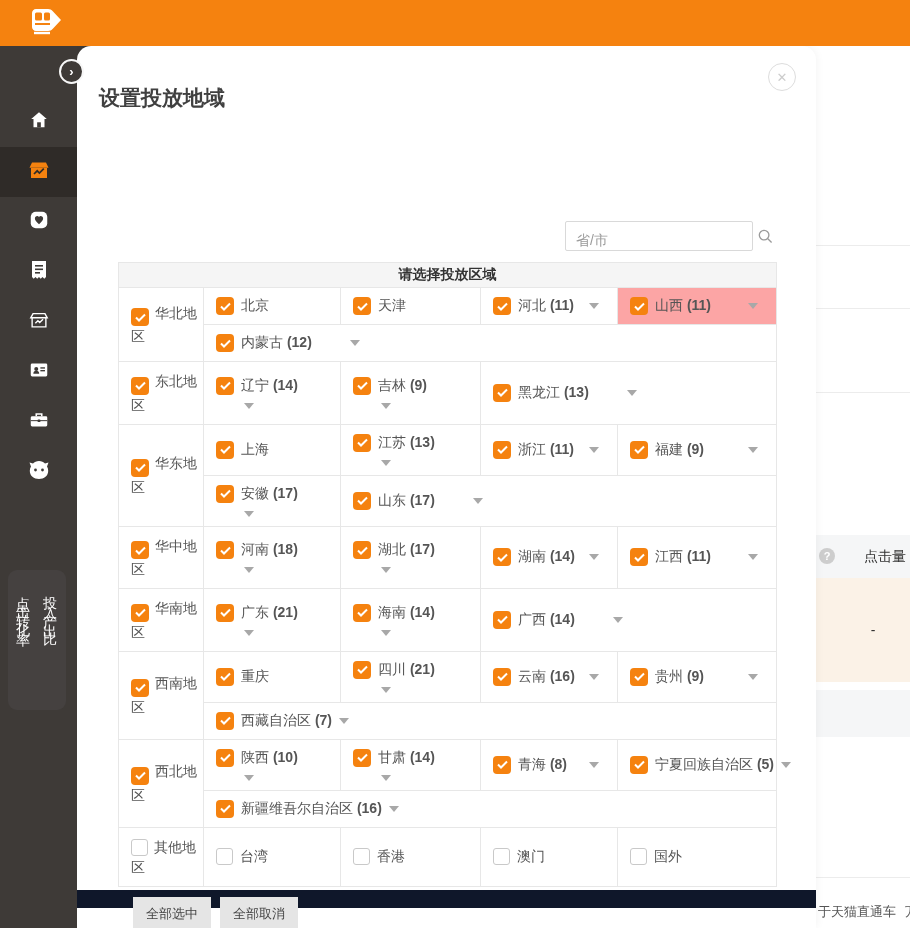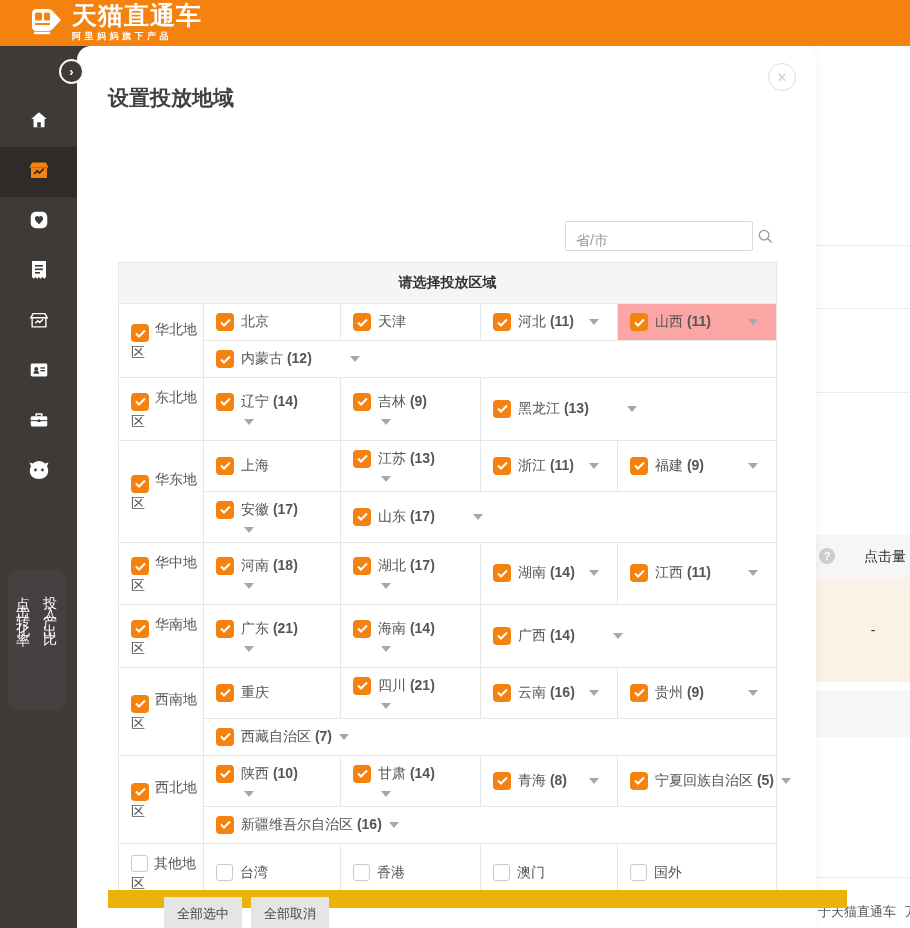--- a/index.html
+++ b/index.html
@@ -122,10 +122,6 @@
         <path d="M6 28 H22" stroke="#fff" stroke-width="2.4"></path>
       </svg>
     </span>
-    <div class="logo-text">
-      <div class="logo-title">天猫直通车</div>
-      <div class="logo-sub">阿里妈妈旗下产品</div>
-    </div>
   </div>
 </header>
 

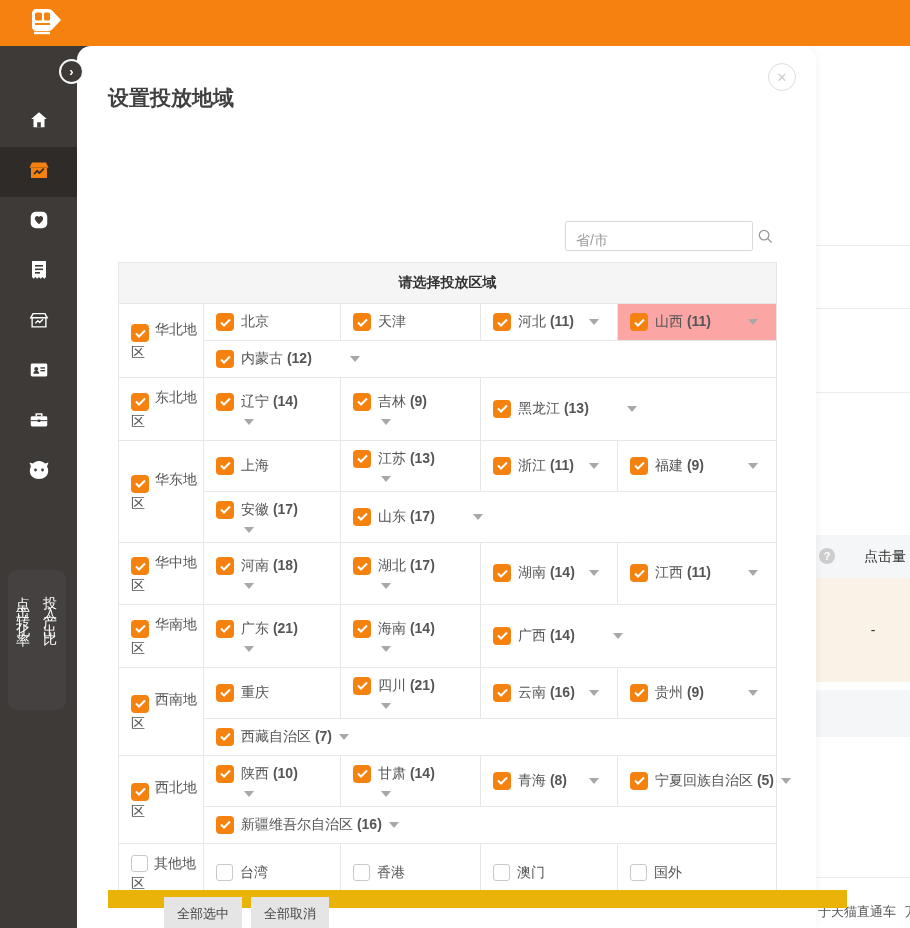--- a/index.html
+++ b/index.html
@@ -61,7 +61,7 @@
     border-radius:50%; border:1px solid #ddd; color:#ccc; font-size:13px;
     display:flex; align-items:center; justify-content:center; cursor:pointer;
     background:#fff; line-height:1; }
-  .modal-title { position:absolute; left:31px; top:38px; font-size:21px; color:#404040; }
+  .modal-title { position:absolute; left:22px; top:38px; font-size:21px; color:#404040; }
   .info-box { position:absolute; left:31px; top:96px; width:678px; background:#f6f6f6;
     padding:8px 16px; font-size:13px; color:#555; line-height:24px; }
   .info-link { color:#2a7de0; text-decoration:none; cursor:pointer; }

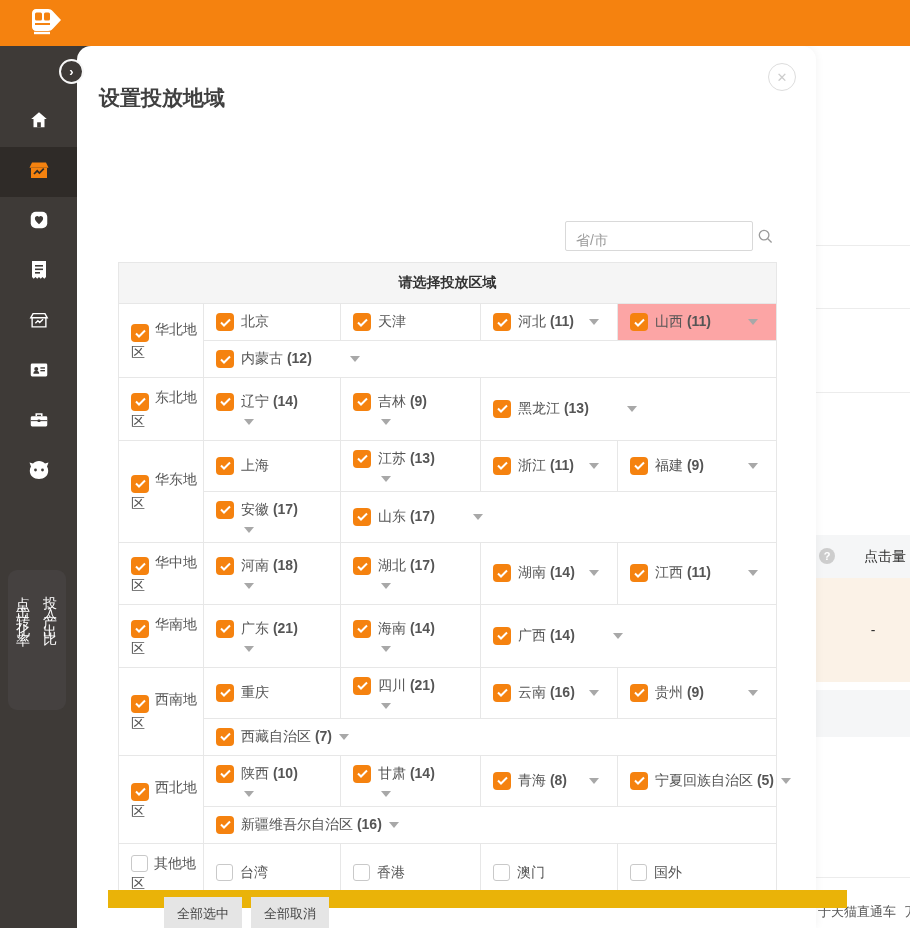--- a/index.html
+++ b/index.html
@@ -78,7 +78,7 @@
   .region-table td { border:1px solid #e7e7e7; vertical-align:middle;
     padding:9px 4px 9px 12px; }
   .region-table tr.thead td { background:#f5f5f5; text-align:center; font-weight:bold;
-    padding:11px 0; font-size:14px; color:#333; }
+    padding:3px 0; font-size:14px; color:#333; }
   td.hl { background:#fca5a5; }
   .item { display:flex; align-items:center; font-size:14px; color:#555; }
   .item.wrap { flex-wrap:wrap; row-gap:7px; }

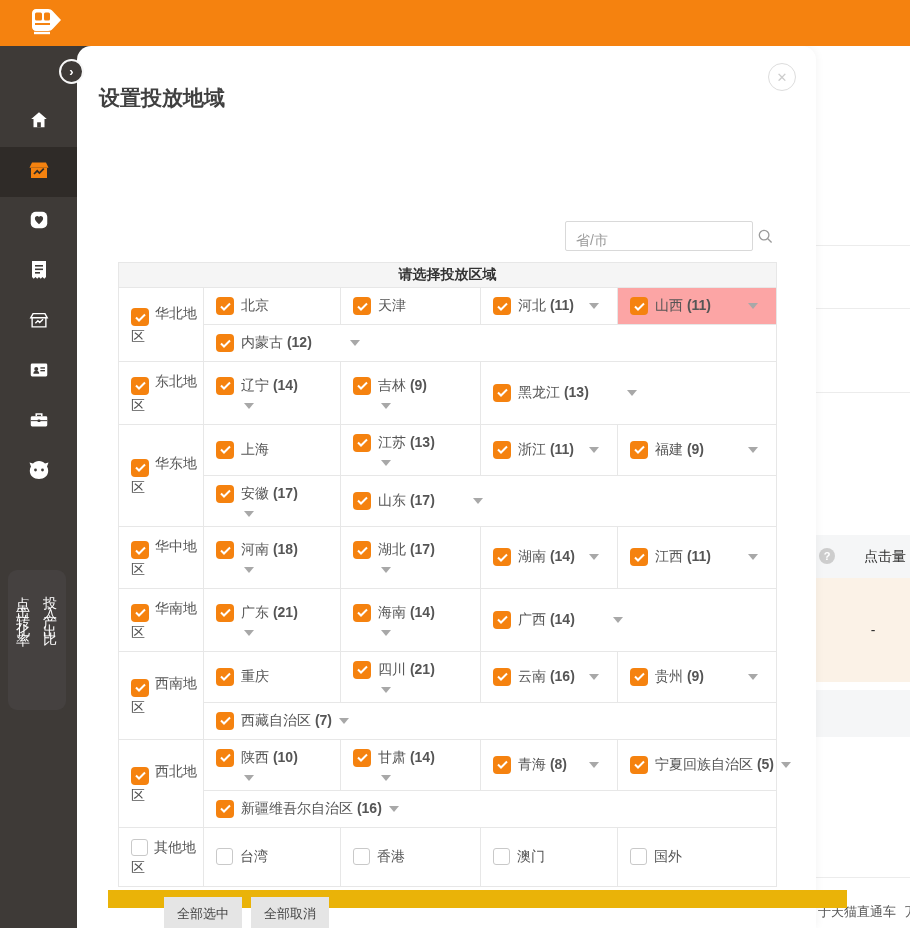--- a/index.html
+++ b/index.html
@@ -101,7 +101,7 @@
 
   
   .modal-footer { position:absolute; left:0; top:844px; width:739px; height:18px;
-    background:#eab308;margin-left:31px; }
+    background:#0f172a; }
   .fbtn { position:absolute; top:7px; height:34px; background:#e5e5e5; border:none;
     font-size:13px; color:#444; padding:0 13px; cursor:pointer;
     font-family:"Liberation Sans", sans-serif; }

